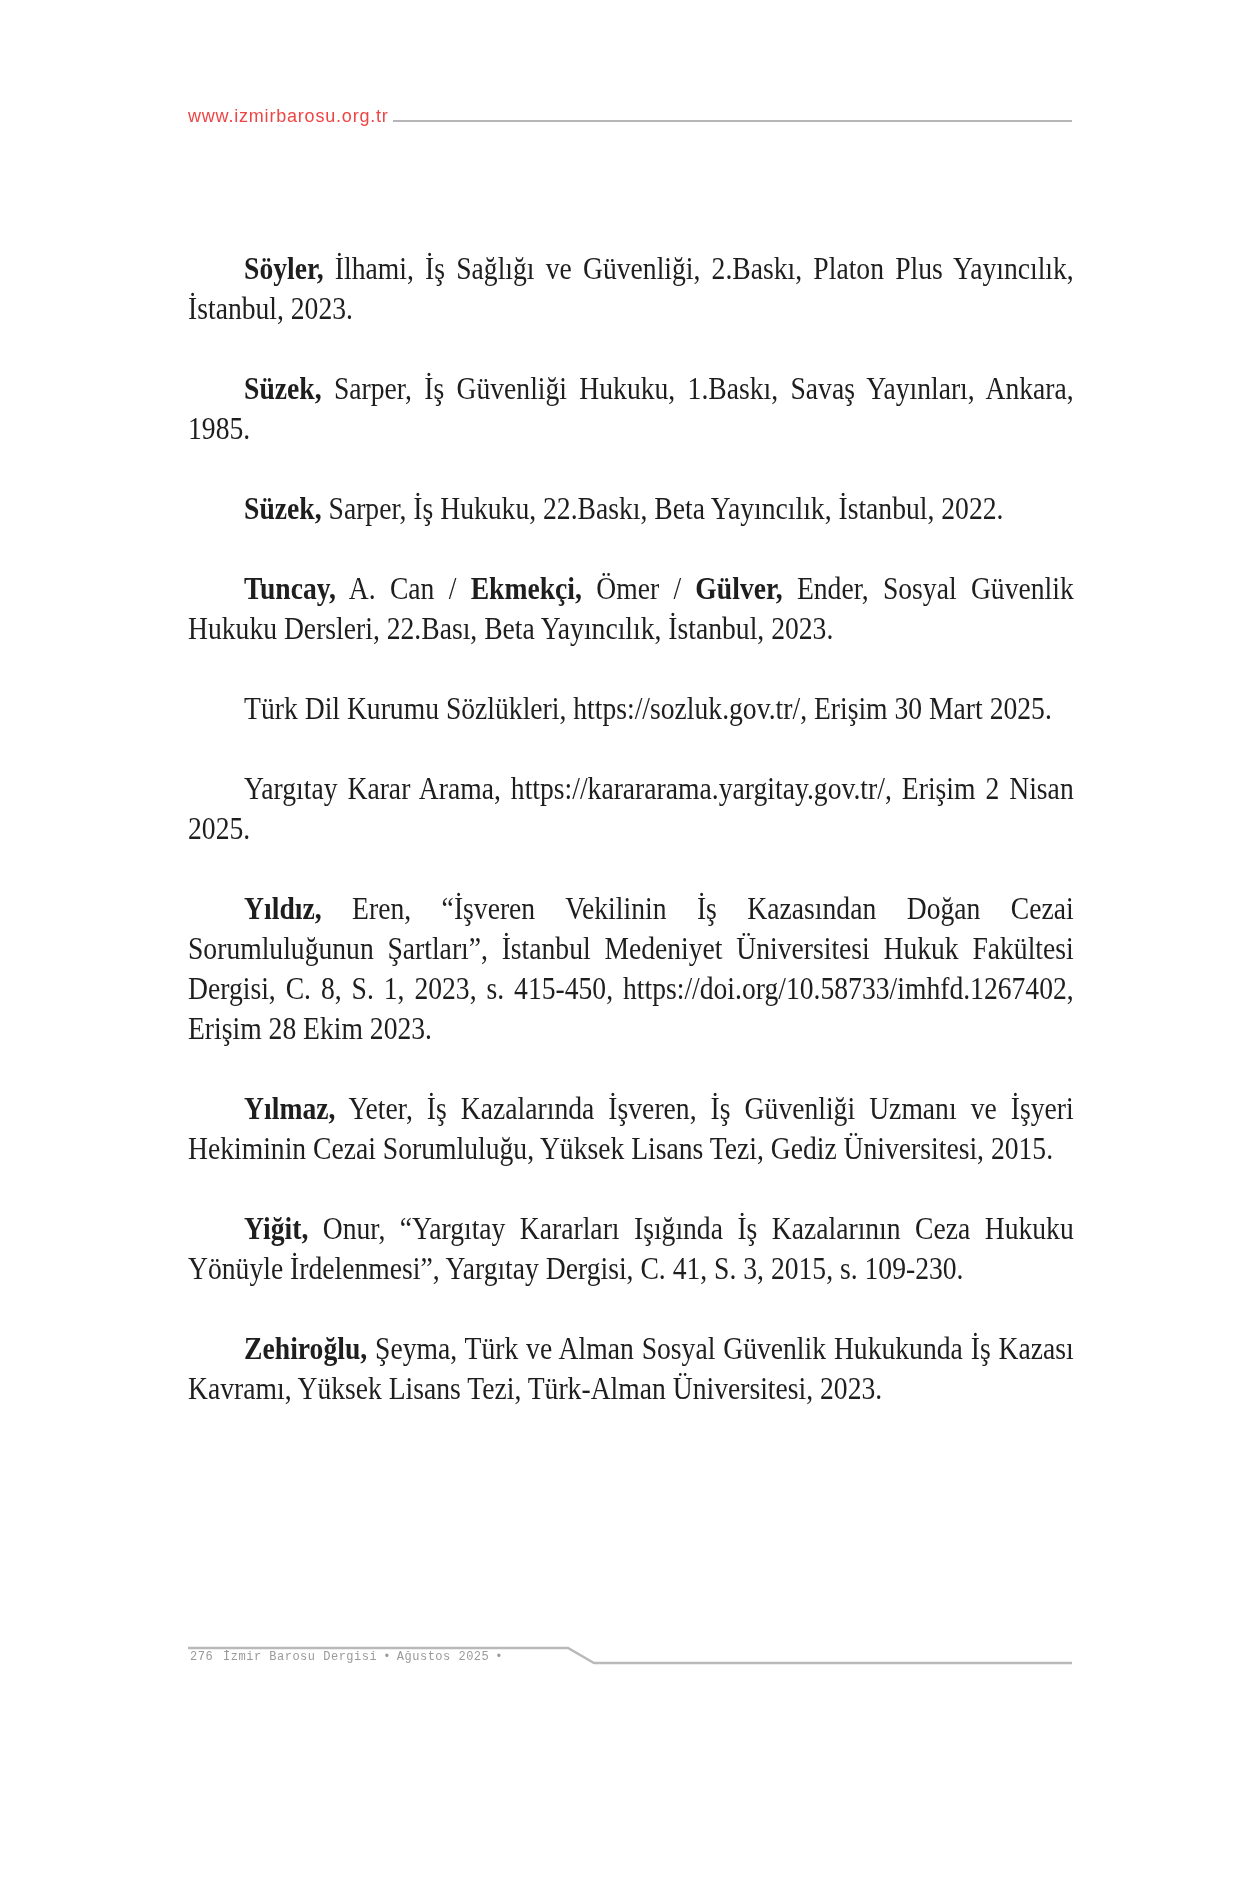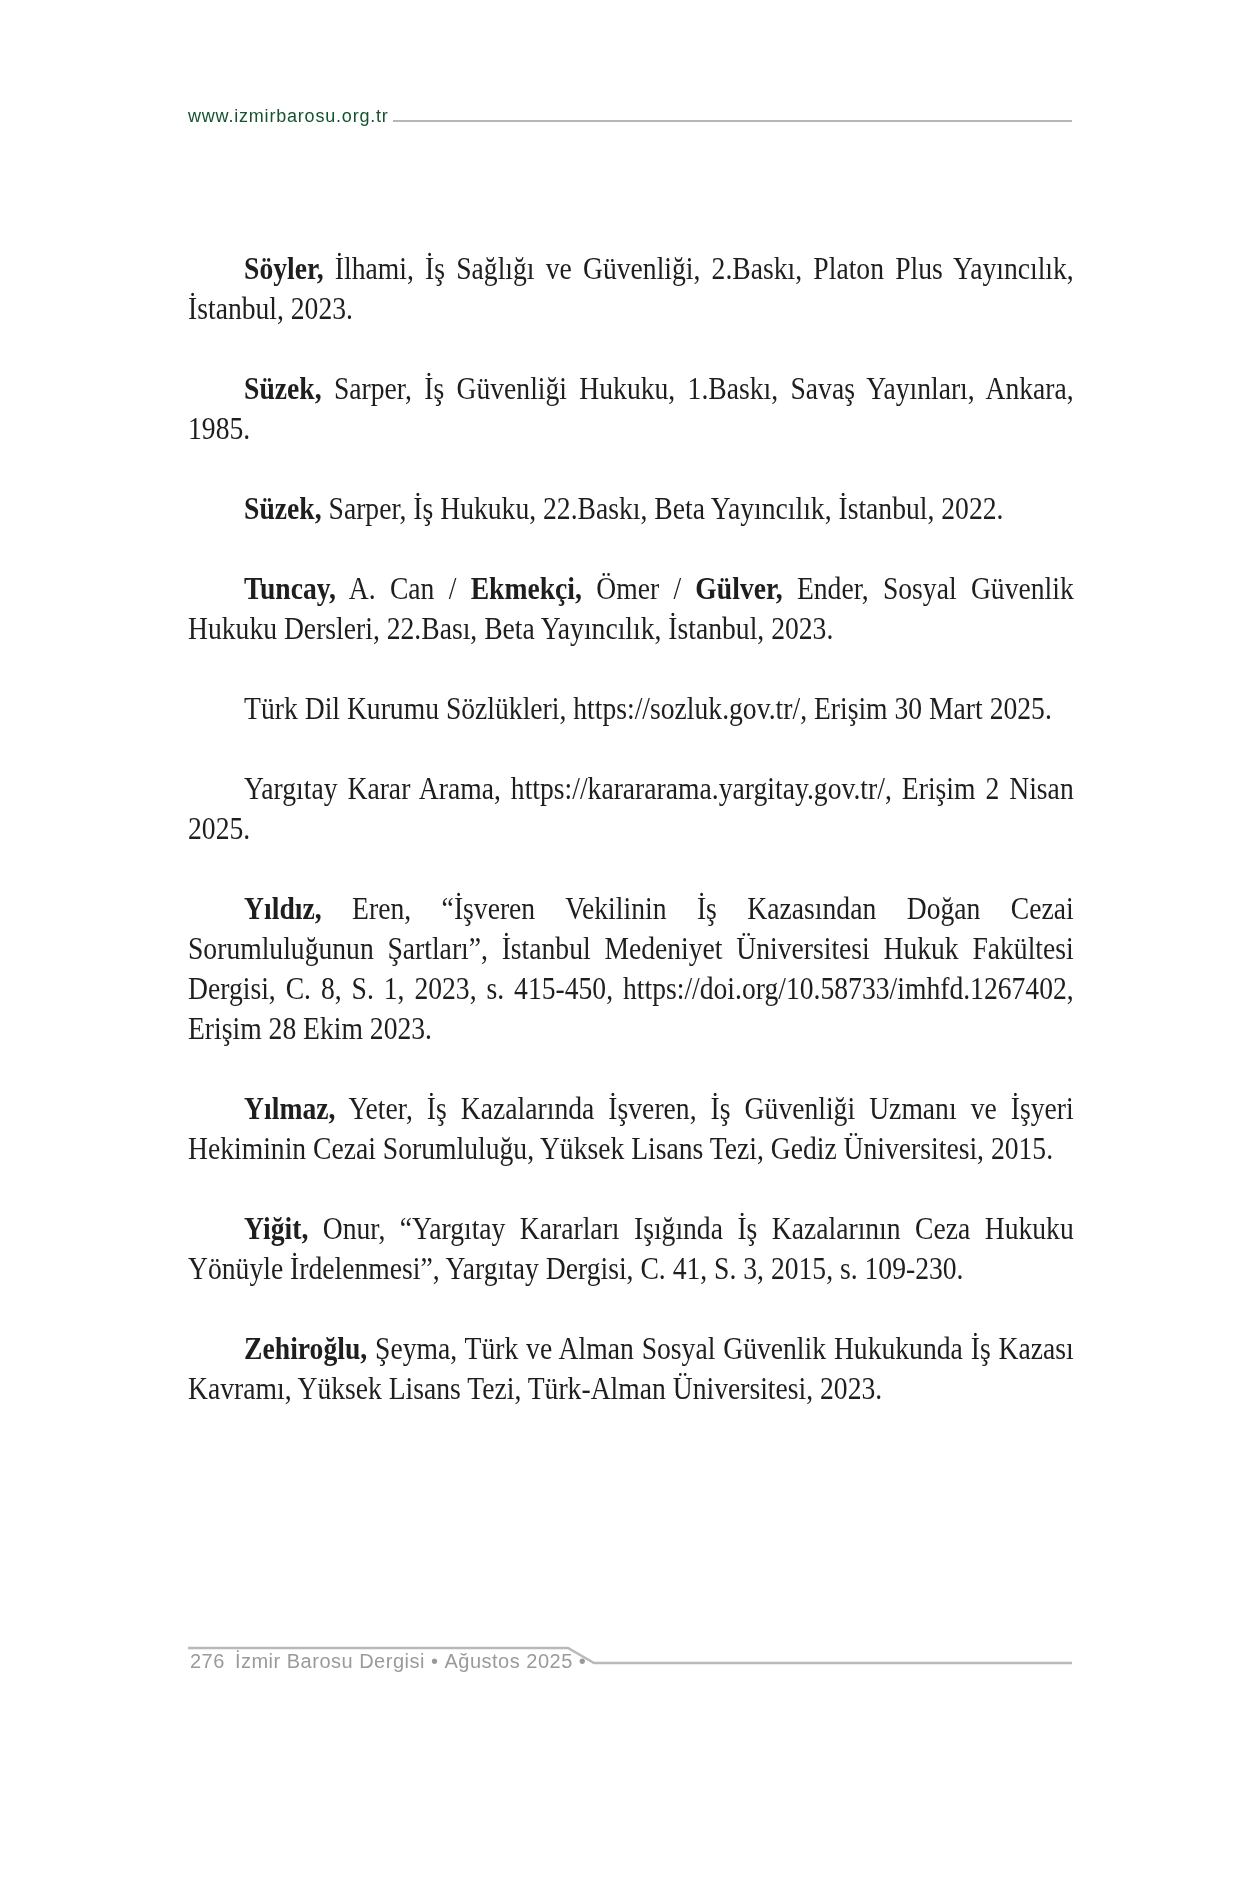--- a/index.html
+++ b/index.html
@@ -27,7 +27,7 @@
   }
   .header-url {
     font-size: 18px;
-    color: #14532d;
+    color: #ef4444;
     letter-spacing: 0.8px;
     white-space: nowrap;
   }

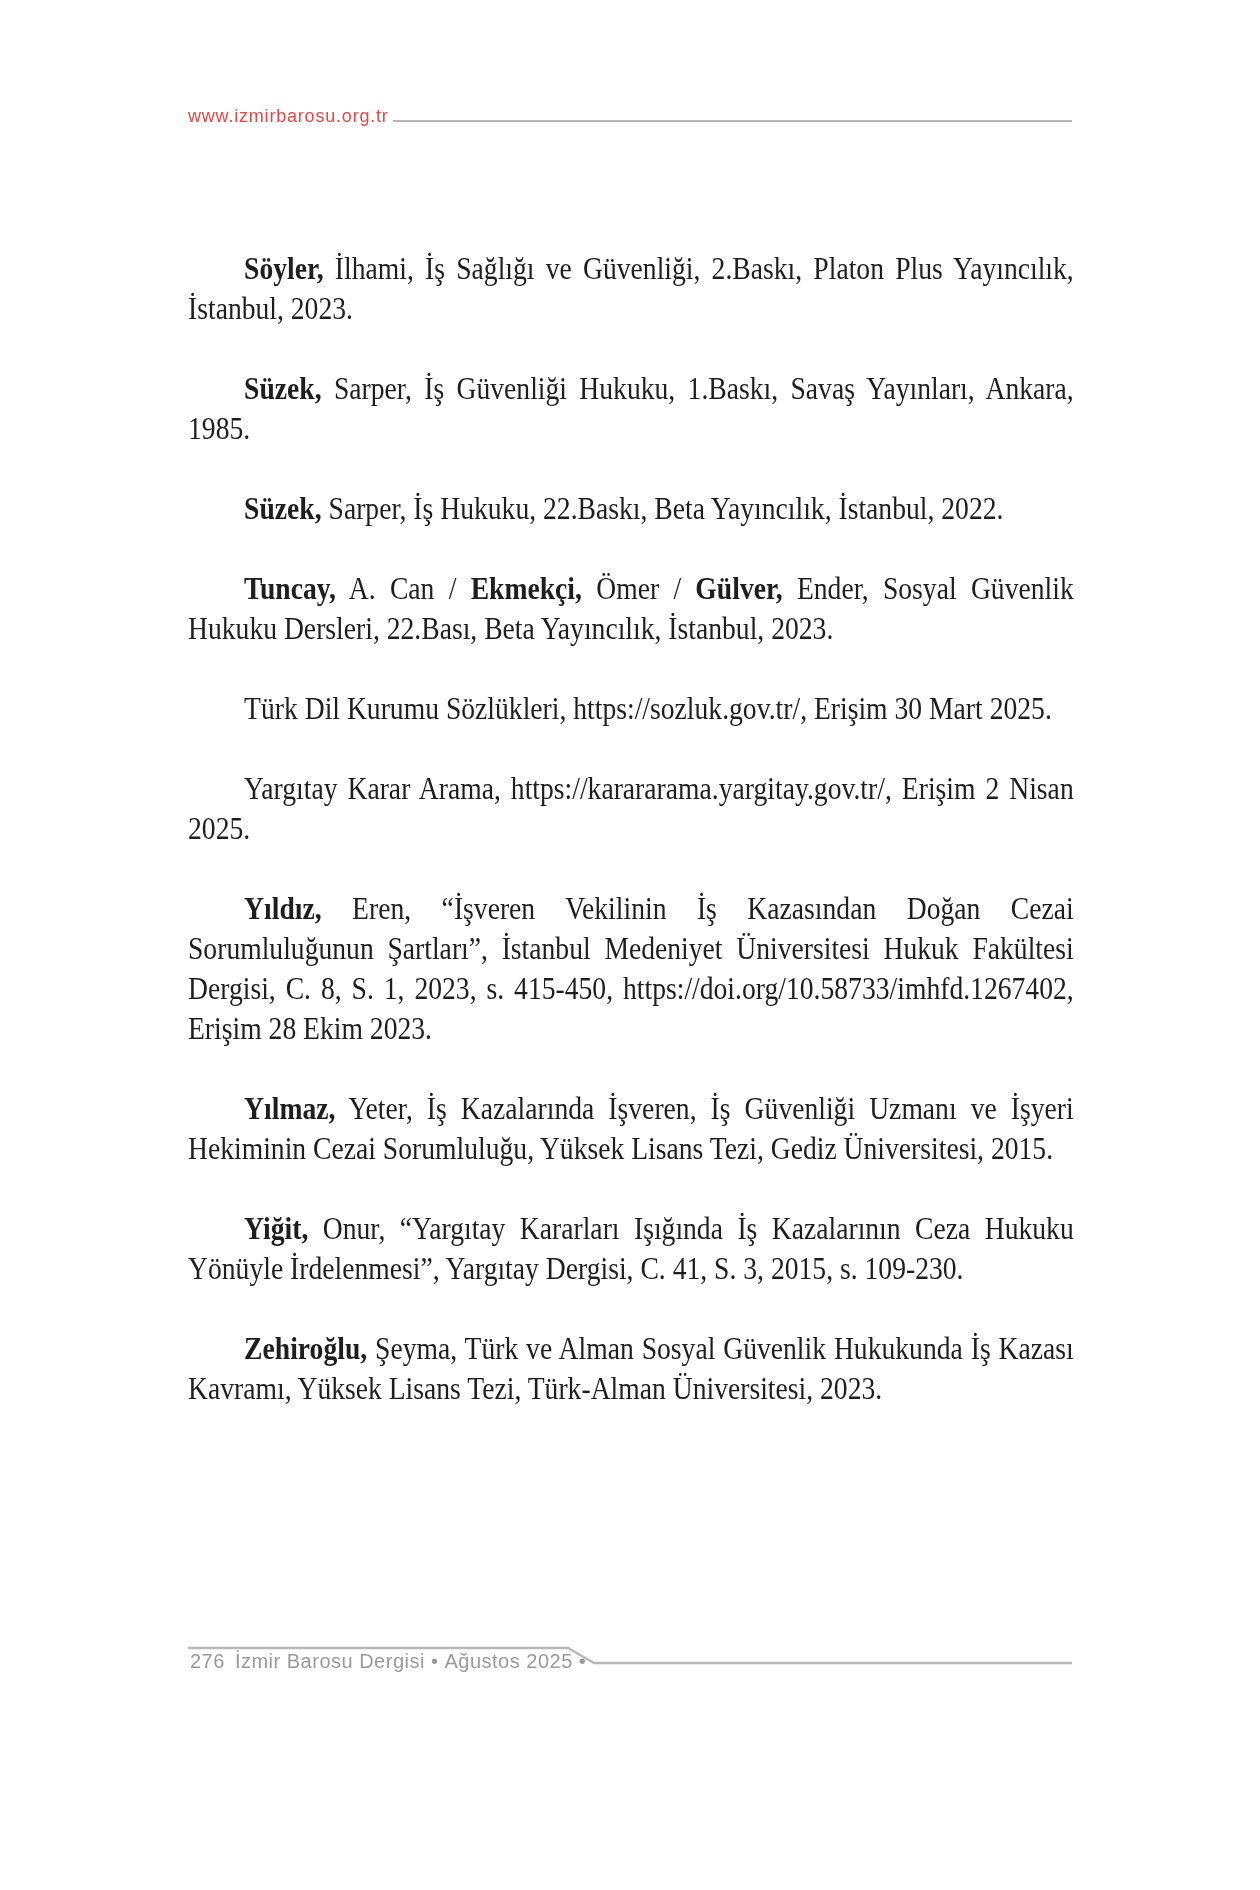--- a/index.html
+++ b/index.html
@@ -73,8 +73,8 @@
     position: absolute;
     left: 190px;
     top: 1650px;
-    font-family: Liberation Sans, sans-serif;
-    font-size: 20px;
+    font-family: Liberation Mono, monospace;
+    font-size: 12px;
     color: #9a9a9a;
     letter-spacing: 0.5px;
     white-space: nowrap;

